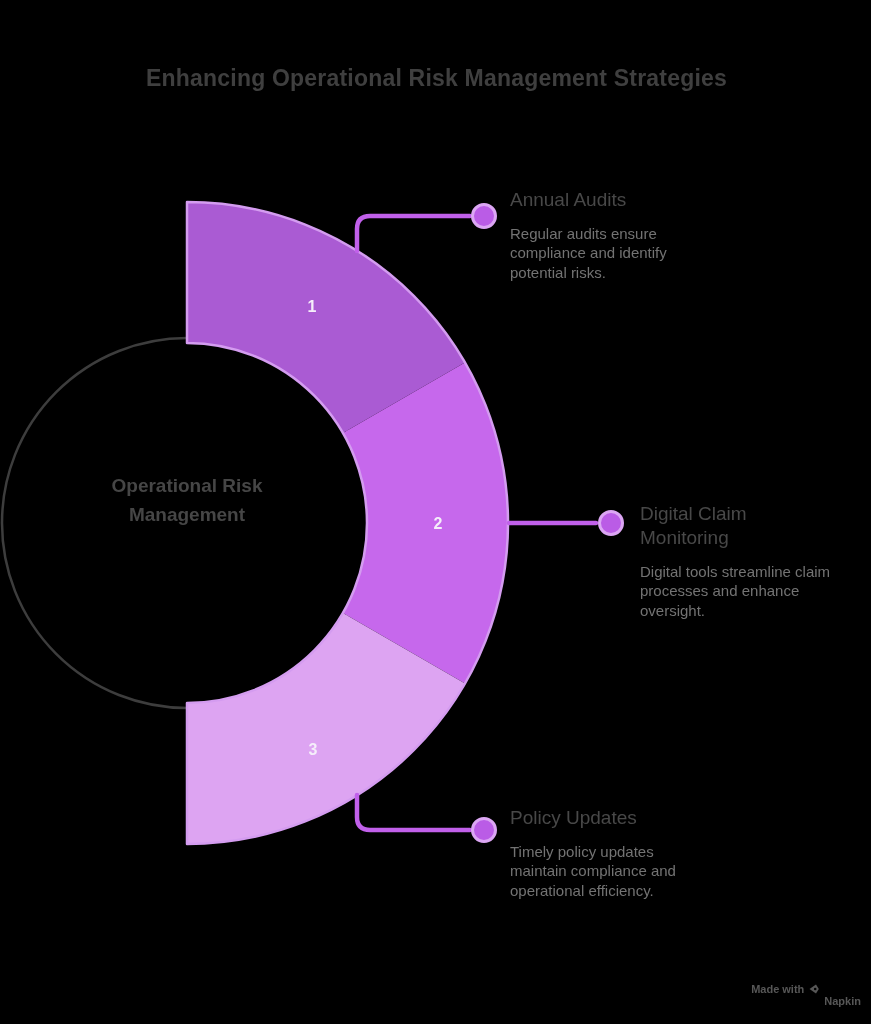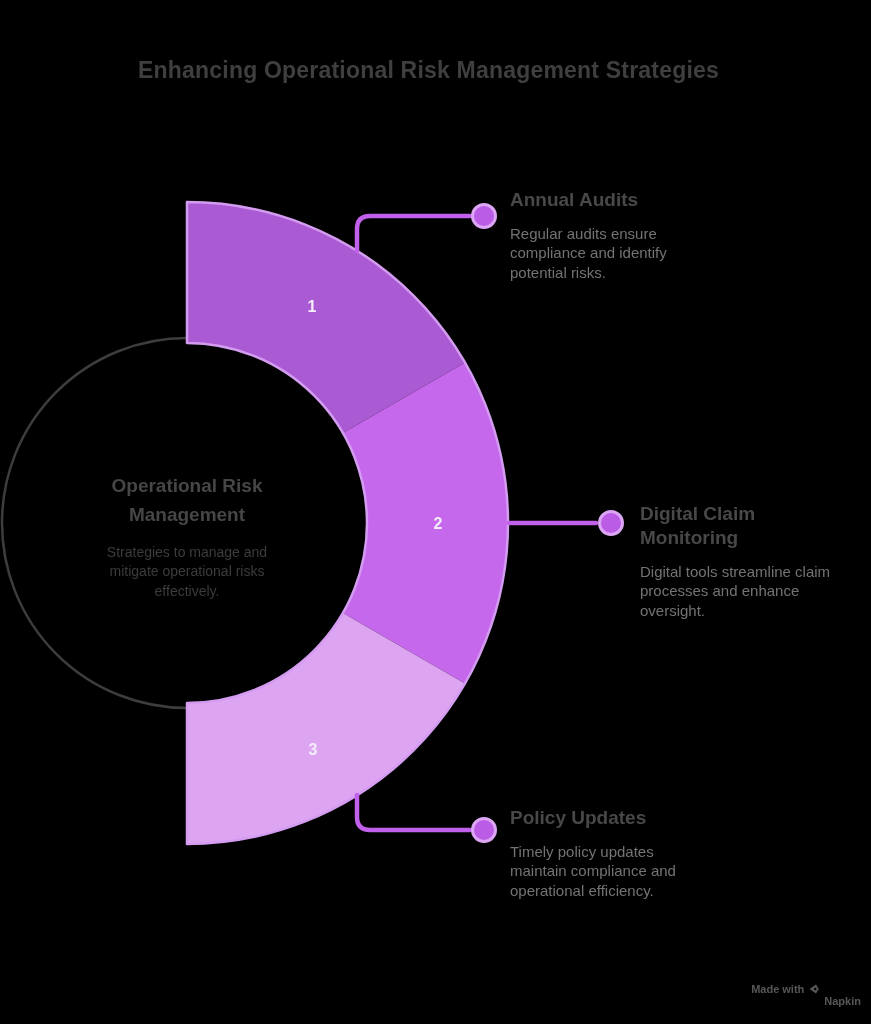--- a/index.html
+++ b/index.html
@@ -20,7 +20,7 @@
     top: 49px;
     left: 0;
     width: 841px;
-    margin: 8px;
+    margin: 16px;
     text-align: center;
     font-size: 23px;
     font-weight: 800;

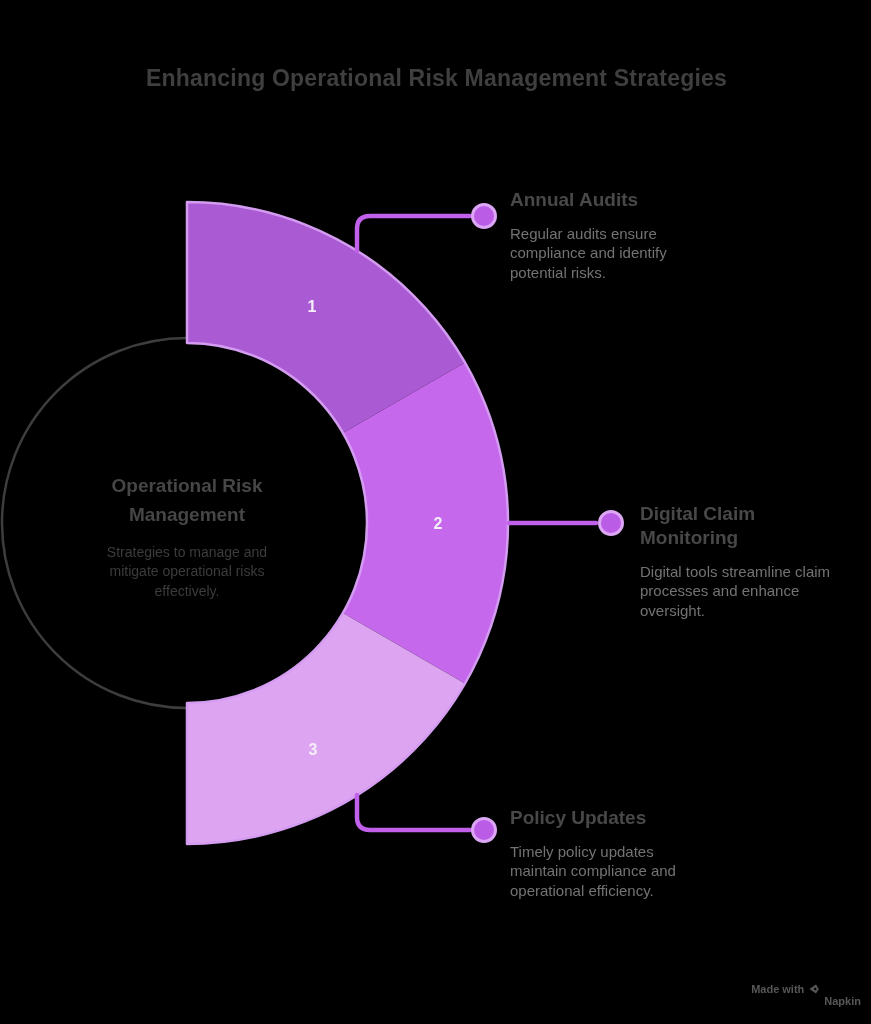--- a/index.html
+++ b/index.html
@@ -44,7 +44,7 @@
   .callout .heading {
     margin: 0;
     font-size: 19px;
-    font-weight: bold;
+    font-weight: normal;
     line-height: 1.25;
     color: #484848;
     white-space: pre-line;

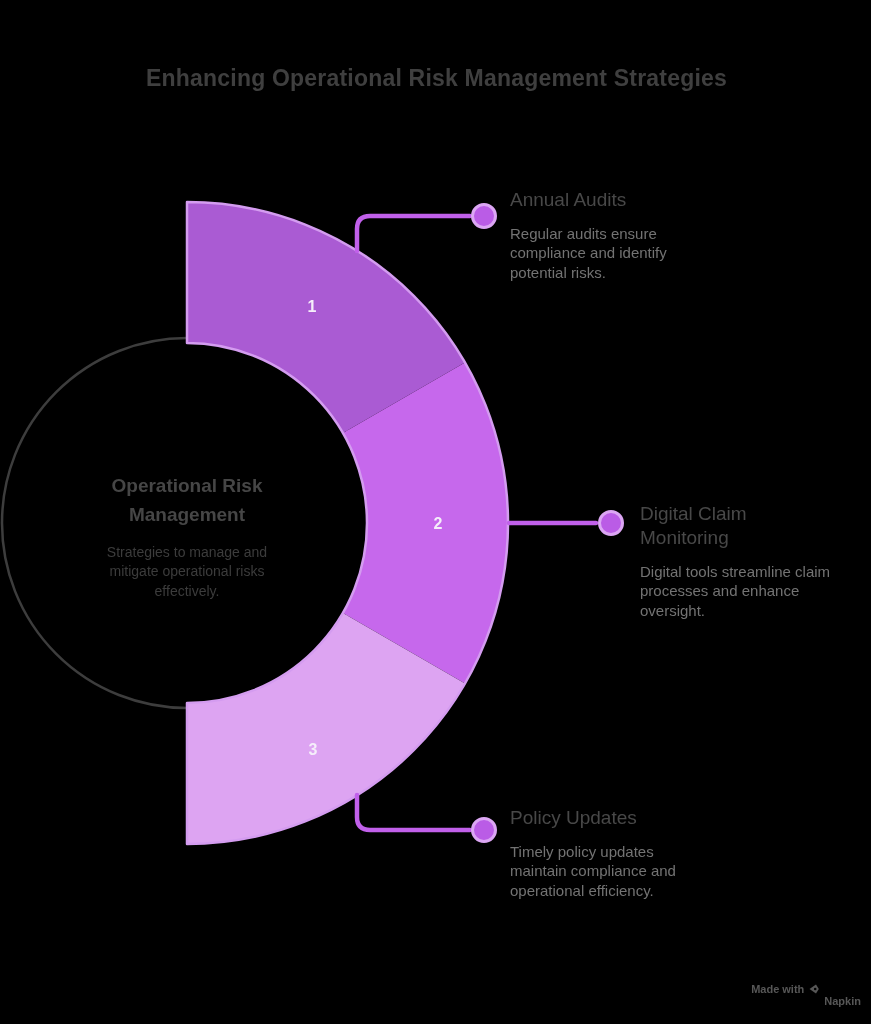--- a/index.html
+++ b/index.html
@@ -130,9 +130,6 @@
   <div class="center-label">
     <div class="heading">Operational Risk
 Management</div>
-    <div class="desc">Strategies to manage and
-mitigate operational risks
-effectively.</div>
   </div>
 
   <div class="callout" style="left:510px; top:188px;">

